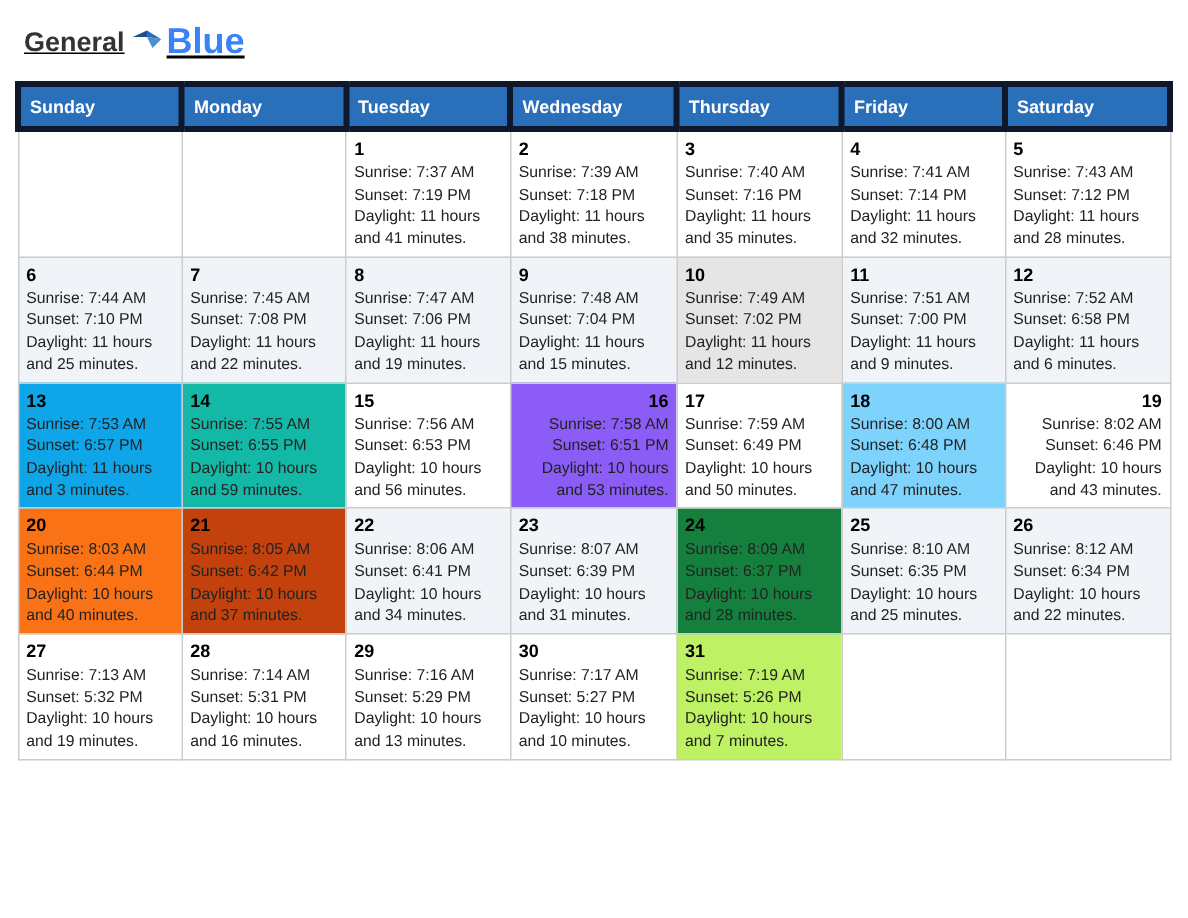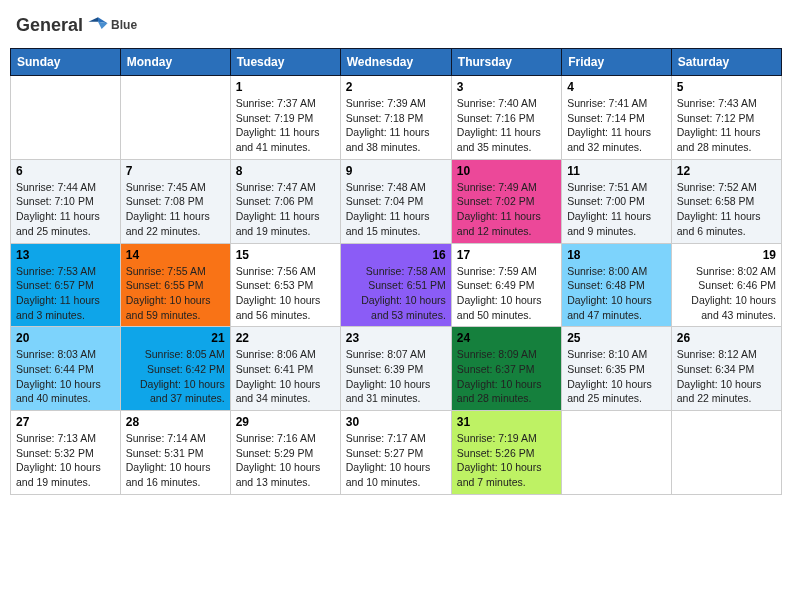--- a/index.html
+++ b/index.html
@@ -16,6 +16,7 @@
       align-items: flex-end;
       margin-bottom: 8px;
       padding: 4px 6px;
+      text-decoration: underline;
     }
     .logo {
       display: flex;

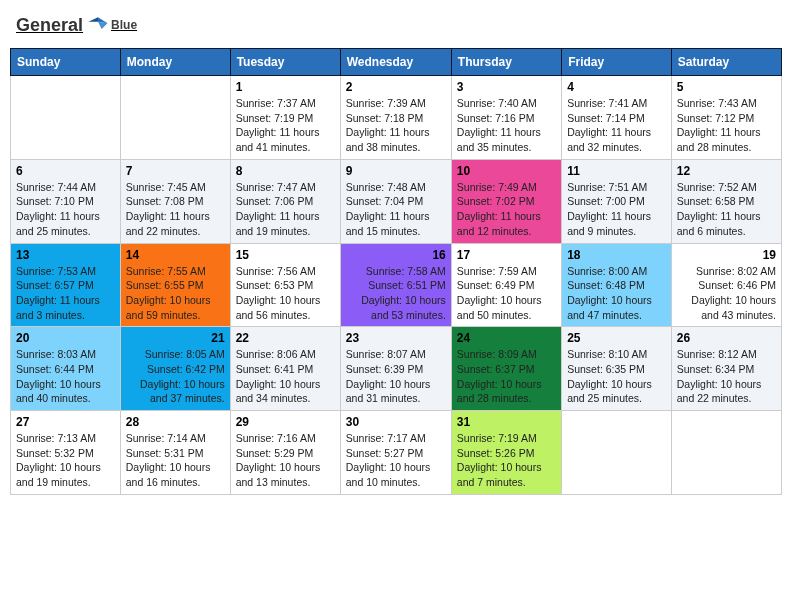--- a/index.html
+++ b/index.html
@@ -97,7 +97,7 @@
       <polygon points="15,2 2,8 15,8" fill="#1a4f8a"></polygon>
       <polygon points="15,8 28,10 20,18" fill="#4a8fd0"></polygon>
     </svg>
-    <span style="font-size:12px;font-weight:bold;color:#404040;">Blue</span>
+    <span style="font-size:24px;font-weight:bold;color:#3b82f6;">Blue</span>
   </div>
   <div class="title-block">
     <div class="month-title"></div>

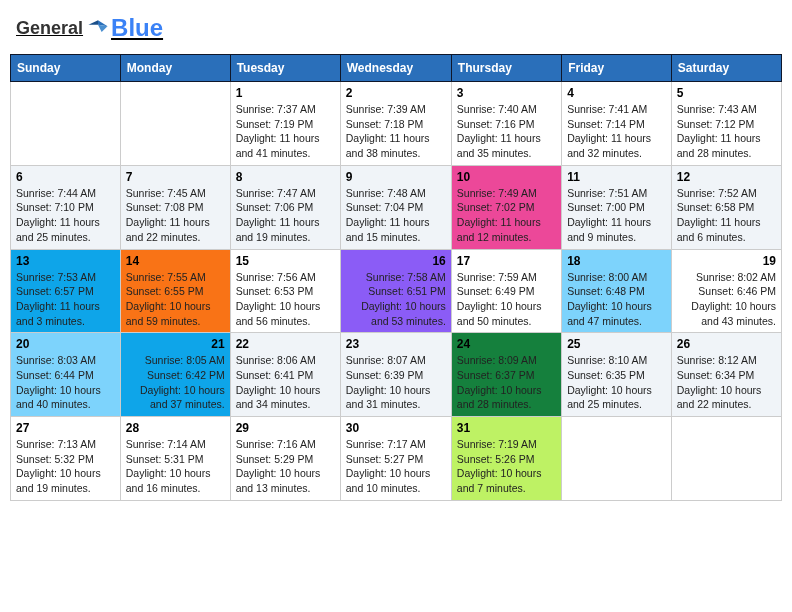--- a/index.html
+++ b/index.html
@@ -52,7 +52,7 @@
       padding: 6px 6px;
       font-size: 12px;
       font-weight: 600;
-      border: 1px solid #0f172a;
+      border: 4px solid #0f172a;
     }
     .calendar td {
       border: 1px solid #ccc;

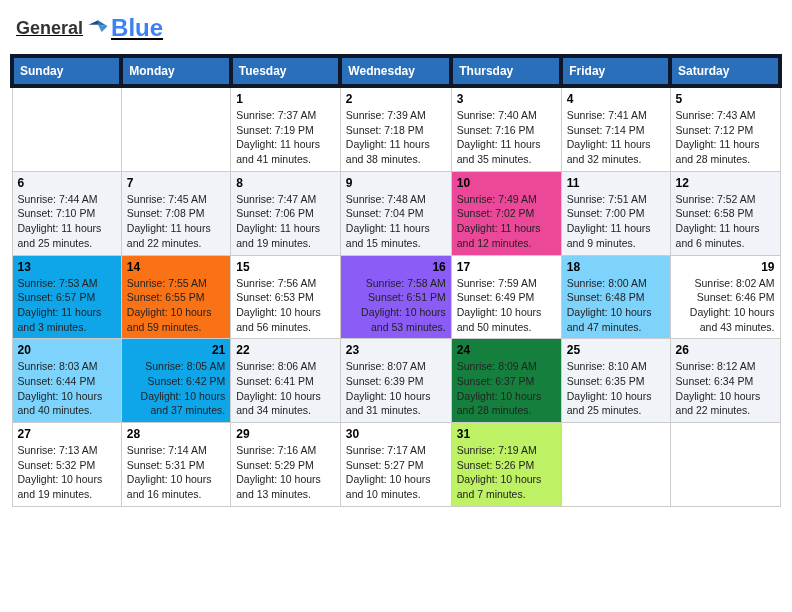--- a/index.html
+++ b/index.html
@@ -159,7 +159,7 @@
           <span class="day-number">9</span>
           <div class="day-info">Sunrise: 7:48 AM<br>Sunset: 7:04 PM<br>Daylight: 11 hours and 15 minutes.</div>
         </td>
-        <td style="background: #ec4899; margin-left: 40px;">
+        <td style="background: #e5e5e5; margin-left: 40px;">
           <span class="day-number">10</span>
           <div class="day-info">Sunrise: 7:49 AM<br>Sunset: 7:02 PM<br>Daylight: 11 hours and 12 minutes.</div>
         </td>

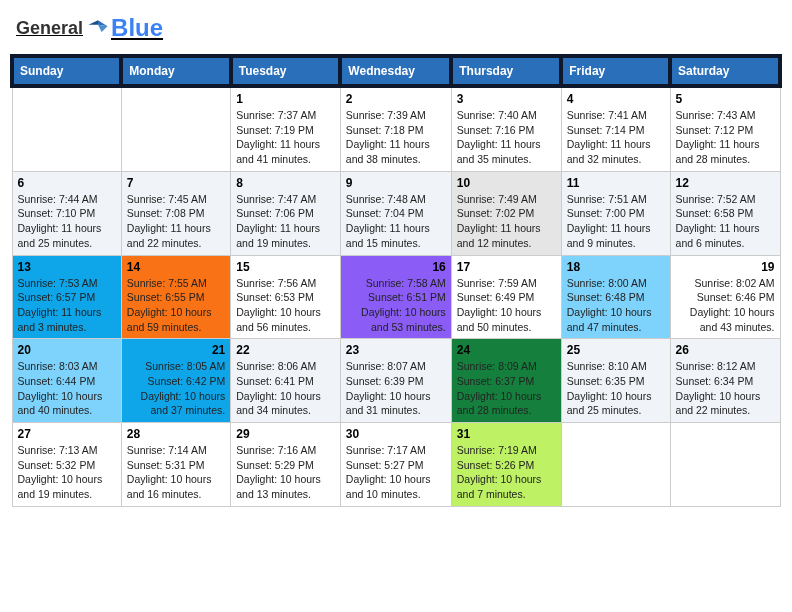--- a/index.html
+++ b/index.html
@@ -177,7 +177,7 @@
           <span class="day-number">13</span>
           <div class="day-info">Sunrise: 7:53 AM<br>Sunset: 6:57 PM<br>Daylight: 11 hours and 3 minutes.</div>
         </td>
-        <td style="background: #f97316;">
+        <td style="background: #14b8a6;">
           <span class="day-number">14</span>
           <div class="day-info">Sunrise: 7:55 AM<br>Sunset: 6:55 PM<br>Daylight: 10 hours and 59 minutes.</div>
         </td>

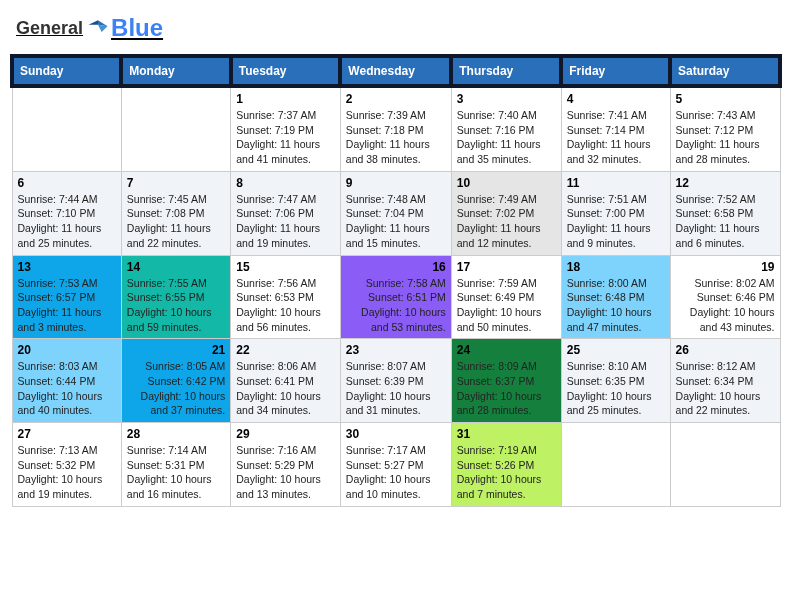--- a/index.html
+++ b/index.html
@@ -203,7 +203,7 @@
         </td>
       </tr>
       <tr>
-        <td style="background: #7dd3fc;">
+        <td style="background: #f97316;">
           <span class="day-number">20</span>
           <div class="day-info">Sunrise: 8:03 AM<br>Sunset: 6:44 PM<br>Daylight: 10 hours and 40 minutes.</div>
         </td>

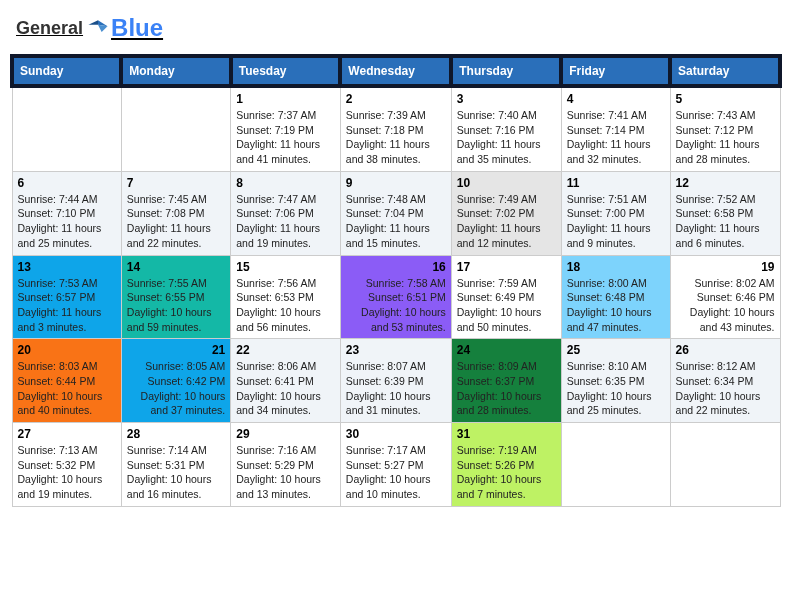--- a/index.html
+++ b/index.html
@@ -207,7 +207,7 @@
           <span class="day-number">20</span>
           <div class="day-info">Sunrise: 8:03 AM<br>Sunset: 6:44 PM<br>Daylight: 10 hours and 40 minutes.</div>
         </td>
-        <td style="background: #0ea5e9; text-align: right;">
+        <td style="background: #c2410c;">
           <span class="day-number">21</span>
           <div class="day-info">Sunrise: 8:05 AM<br>Sunset: 6:42 PM<br>Daylight: 10 hours and 37 minutes.</div>
         </td>

